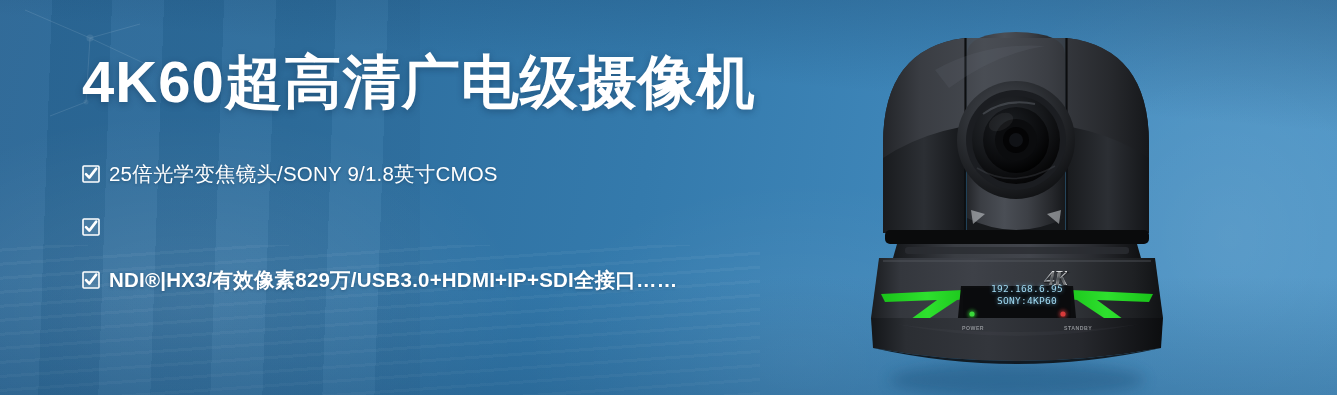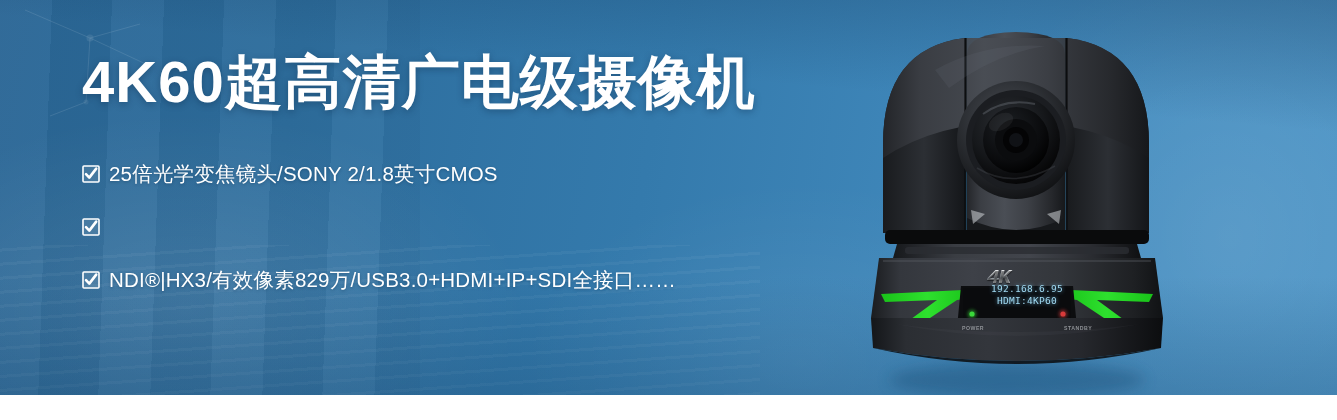--- a/index.html
+++ b/index.html
@@ -195,7 +195,7 @@
             <path d="M4 9.2 L7.3 12.6 L14.2 3.6" fill="none" stroke="#ffffff" stroke-width="2.6" stroke-linecap="round" stroke-linejoin="round"></path>
           </svg>
         </span>
-        <span class="feature-text">25倍光学变焦镜头/SONY 2/1.8英寸CMOS</span>
+        <span class="feature-text">25倍光学变焦镜头/SONY 9/1.8英寸CMOS</span>
       </div>
 
       <div class="feature-row">

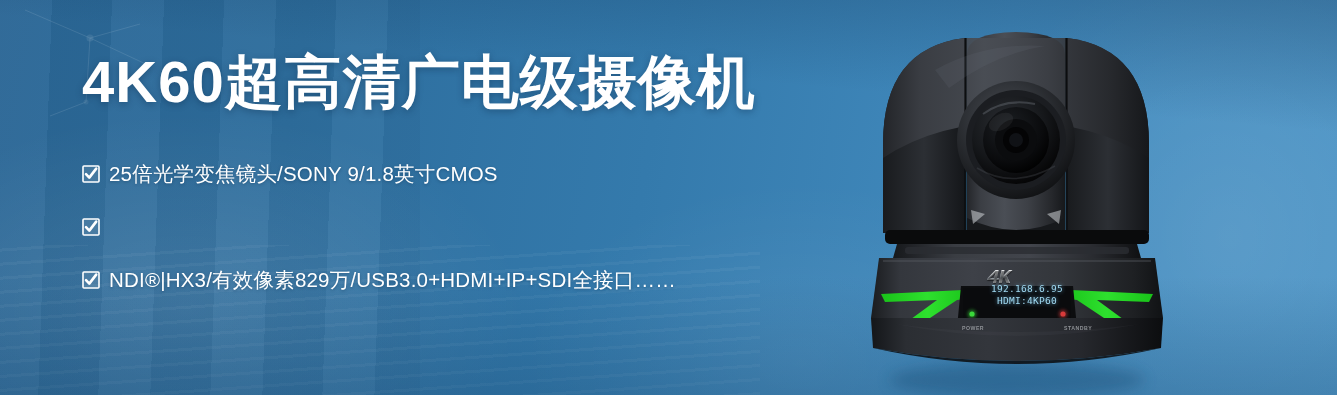--- a/index.html
+++ b/index.html
@@ -88,7 +88,7 @@
     margin-bottom: 30px;
     white-space: nowrap;
   }
-  .feature-row:last-child { margin-bottom:16px; }
+  .feature-row:last-child { margin-bottom:16px;font-weight:bold; }
 
   .check-icon {
     flex: 0 0 auto;

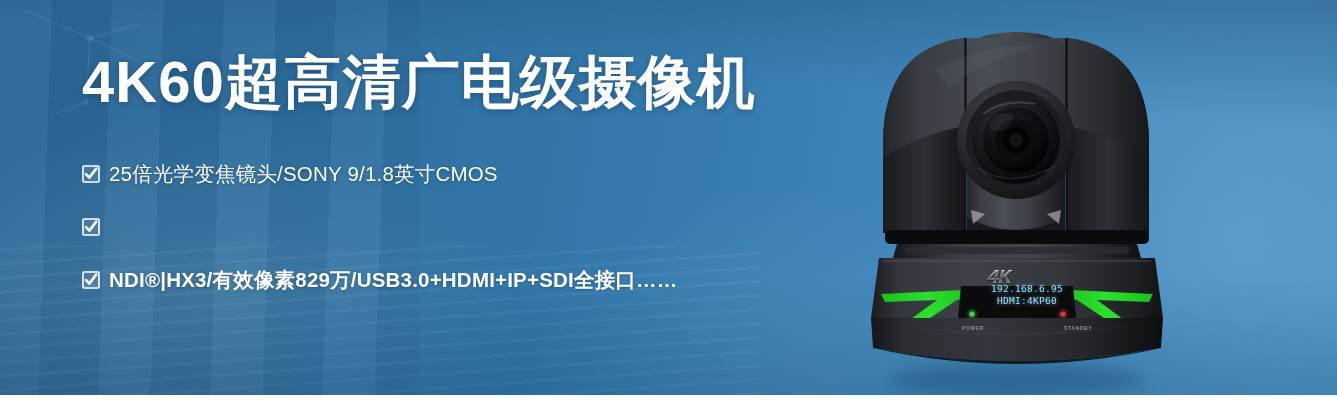--- a/index.html
+++ b/index.html
@@ -147,8 +147,8 @@
     position:absolute;
     left: 142px; top: 248px;
     width: 80px;
-    text-align:left;
-    font-family: Liberation Mono, monospace;
+    text-align:right;
+    font-family: Liberation Serif, serif;
     font-weight: 800;
     font-size: 21px;
     font-style: italic;

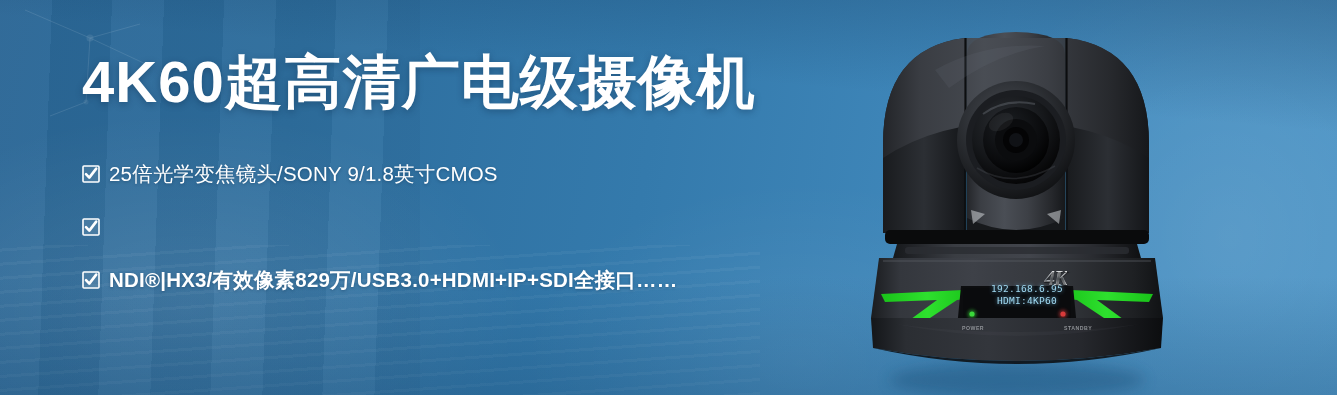--- a/index.html
+++ b/index.html
@@ -346,7 +346,7 @@
 
     <div class="lcd">
       <span class="lcd-line">192.168.6.95</span>
-      <span class="lcd-line">HDMI:4KP60</span>
+      <span class="lcd-line">SONY:4KP60</span>
     </div>
 
     <span class="led-label led-power-label">POWER</span>

